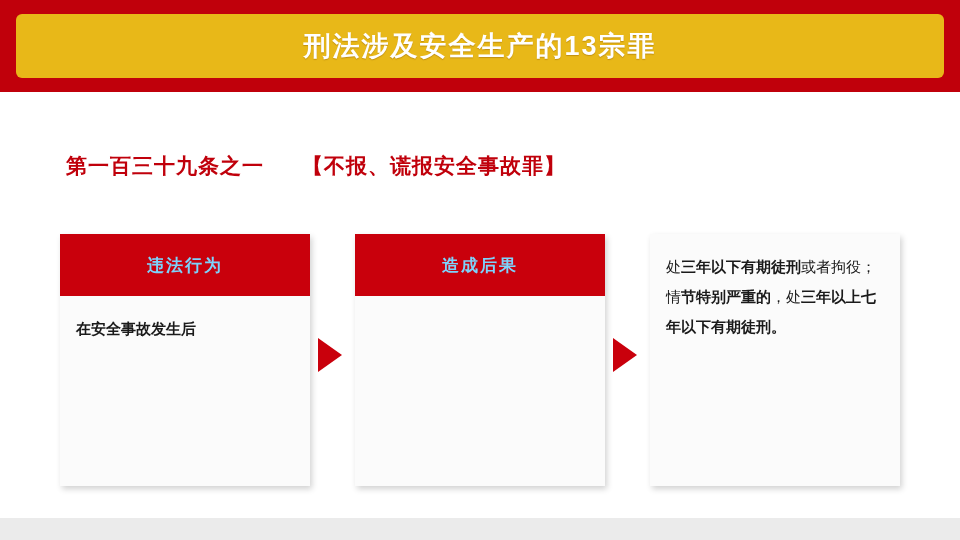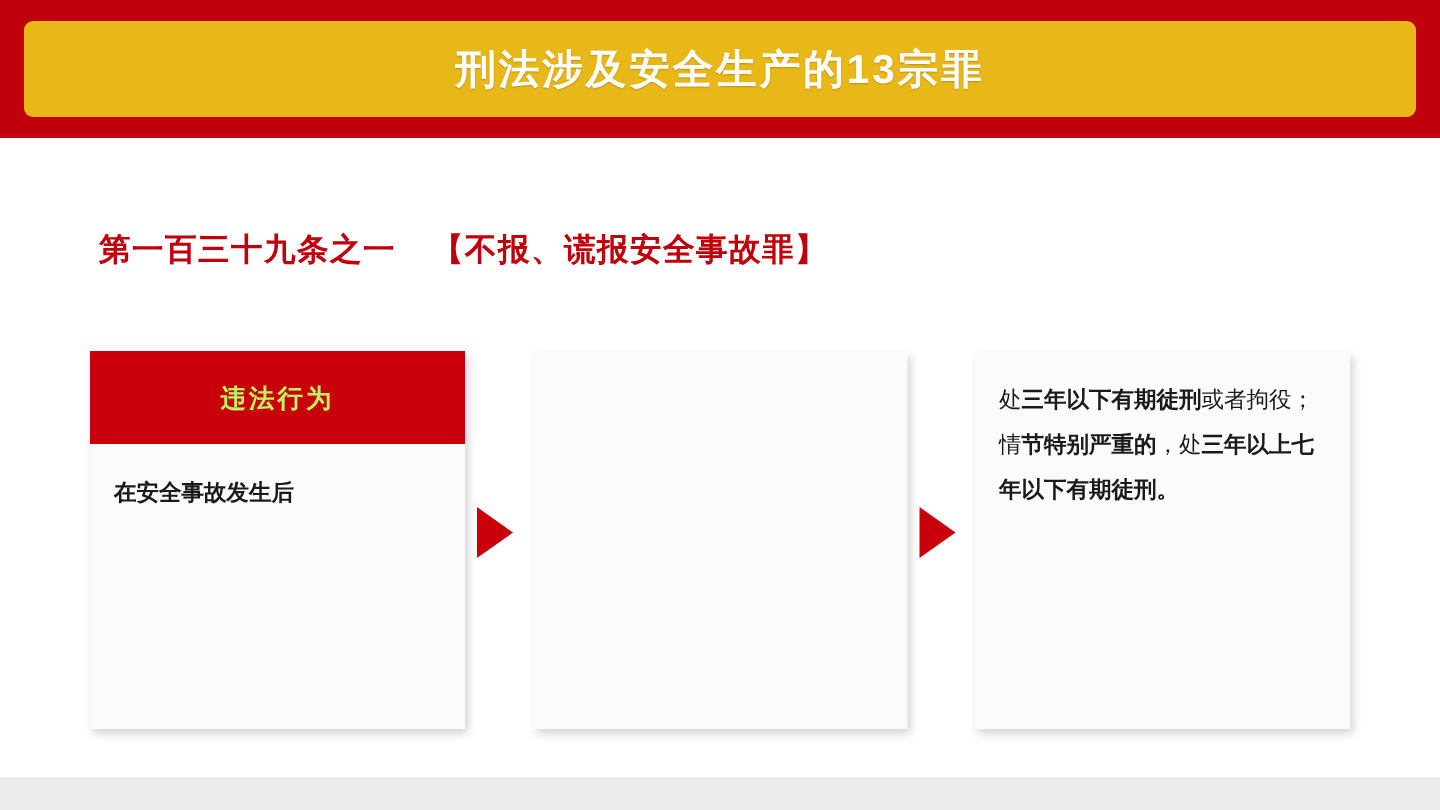--- a/index.html
+++ b/index.html
@@ -66,7 +66,7 @@
     font-size: 21px;
     font-weight: bold;
     letter-spacing: 1px;
-    margin-left: 14px;
+    margin-left: 28px;
   }
   
   .cards {

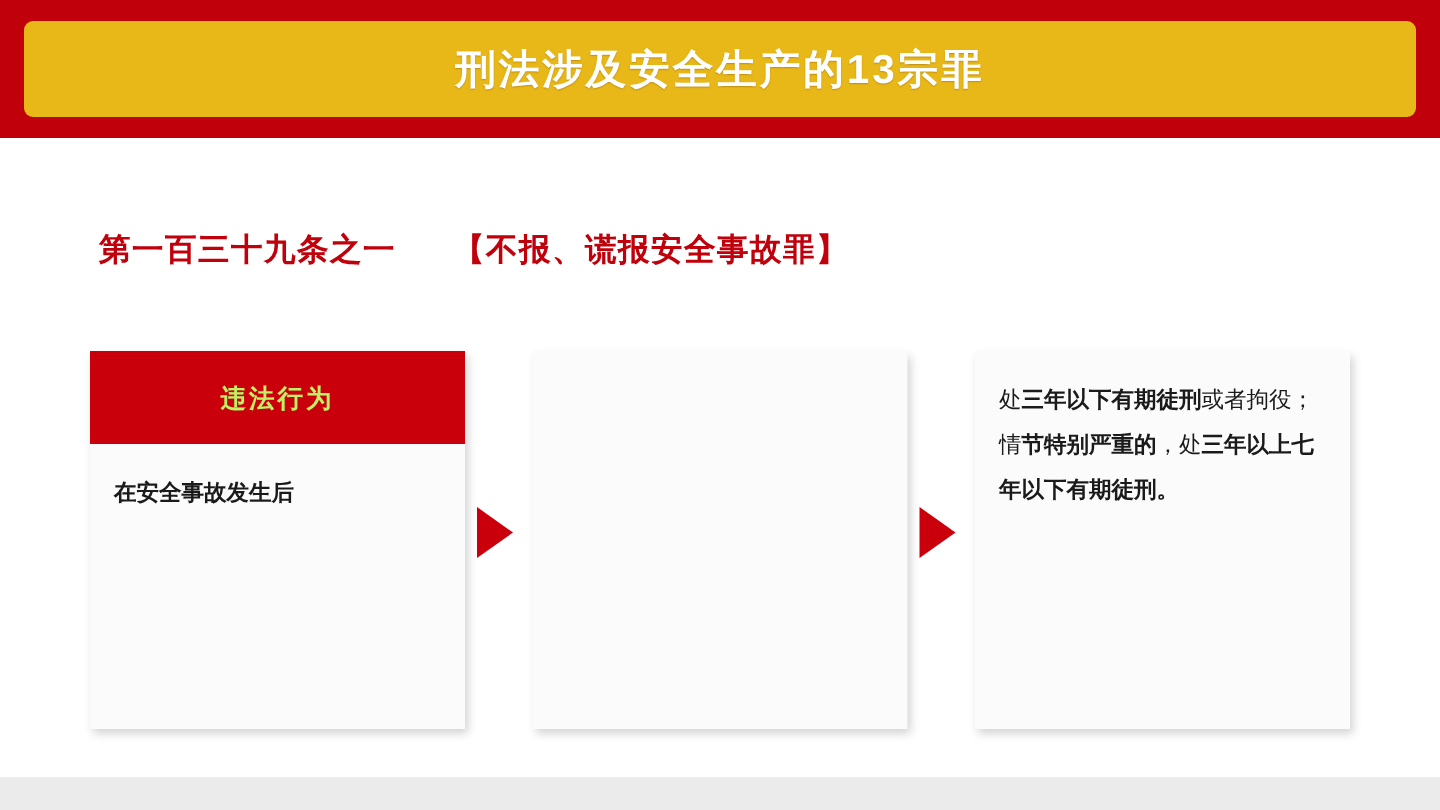--- a/index.html
+++ b/index.html
@@ -93,7 +93,7 @@
     justify-content: center;
   }
   .card-head span {
-    color: #bef264;
+    color: #7dd3fc;
     font-size: 17px;
     font-weight: bold;
     letter-spacing: 2px;

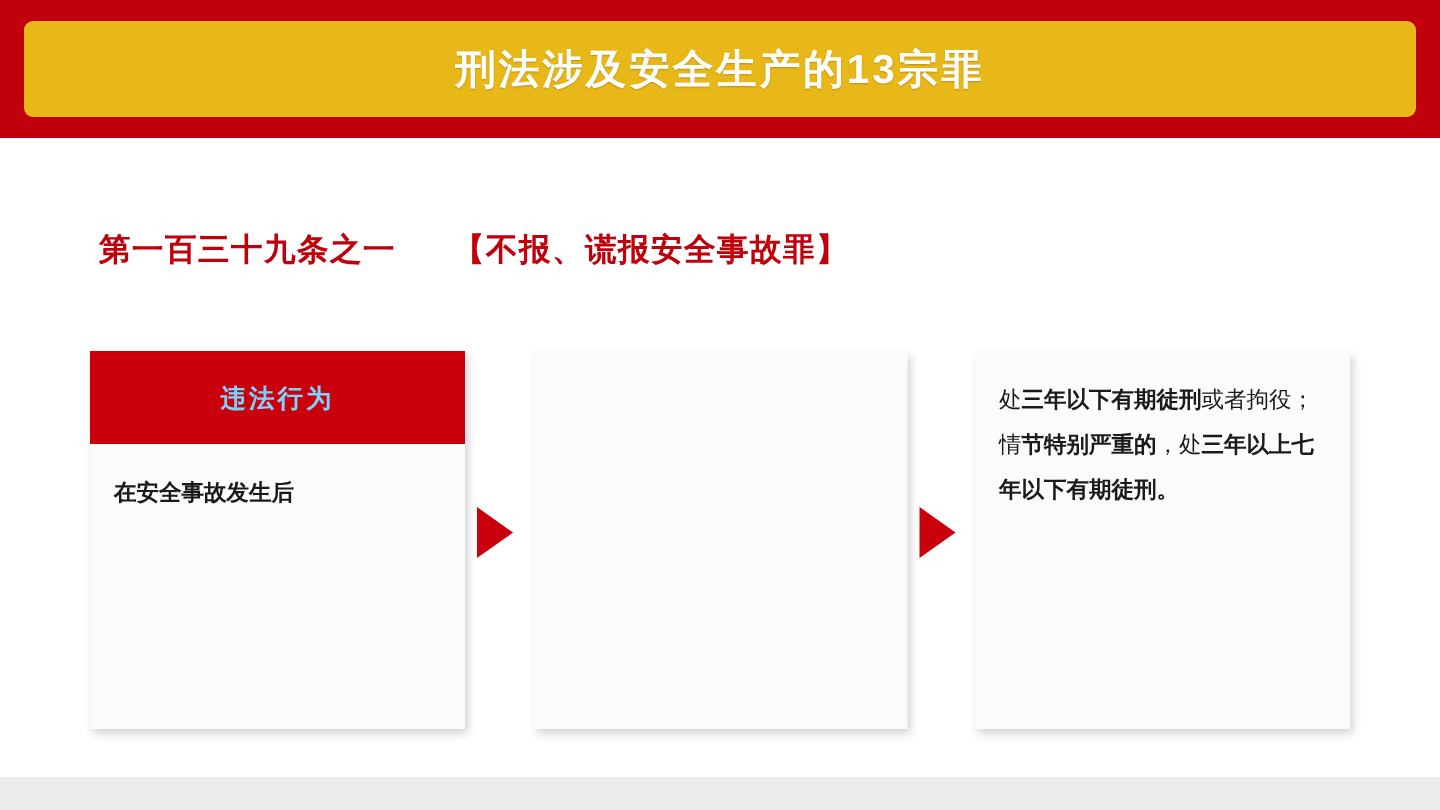--- a/index.html
+++ b/index.html
@@ -156,6 +156,9 @@
     <div class="arrow arrow-1"></div>
 
     <div class="card card-2">
+      <div class="card-head">
+        <span>造成后果</span>
+      </div>
     </div>
 
     <div class="arrow arrow-2"></div>

